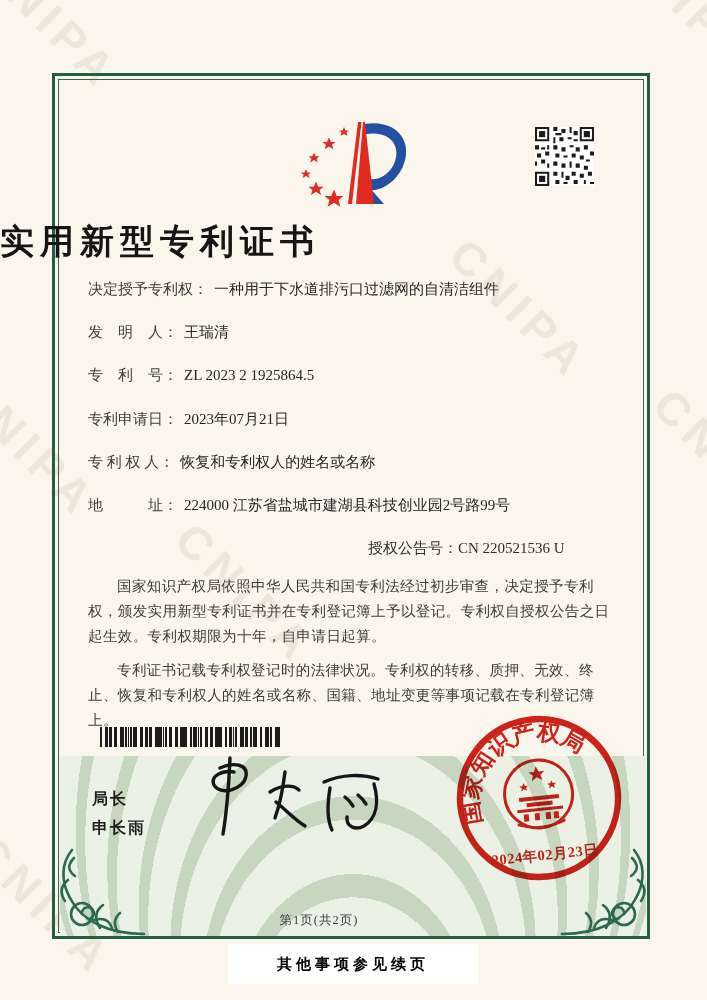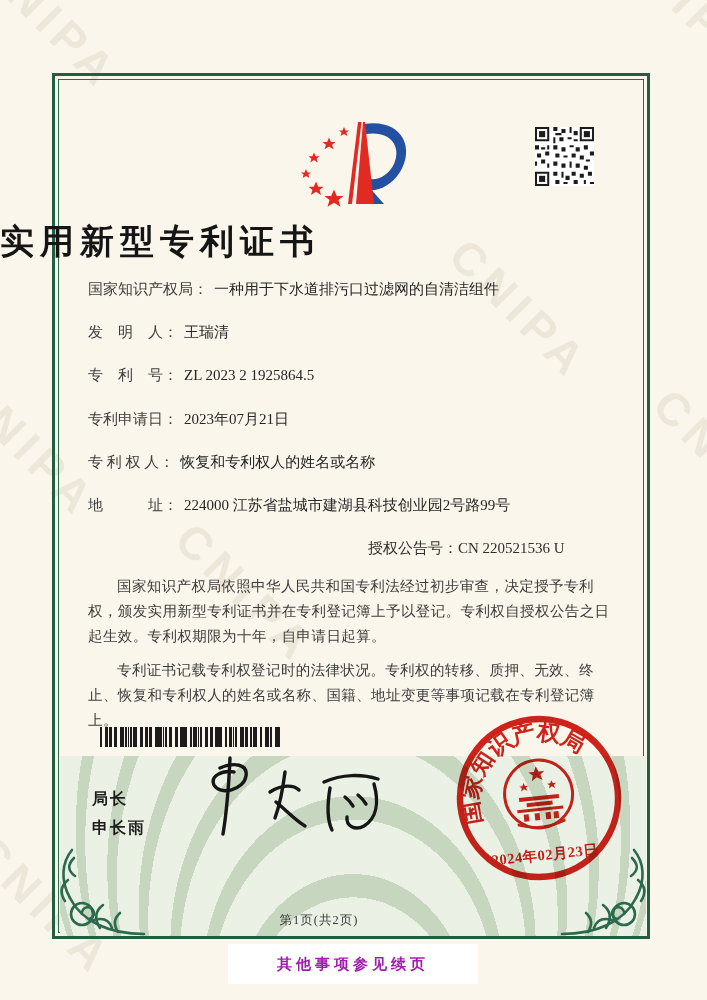--- a/index.html
+++ b/index.html
@@ -158,7 +158,7 @@
   <div class="title">实用新型专利证书</div>
 
   <div class="row" style="top:280px;">
-    <span class="lbl">国家知识产权局：</span><span class="val">一种用于下水道排污口过滤网的自清洁组件</span>
+    <span class="lbl">决定授予专利权：</span><span class="val">一种用于下水道排污口过滤网的自清洁组件</span>
   </div>
   <div class="row" style="top:323px;">
     <span class="lbl">发　明　人：</span><span class="val">王瑞清</span>

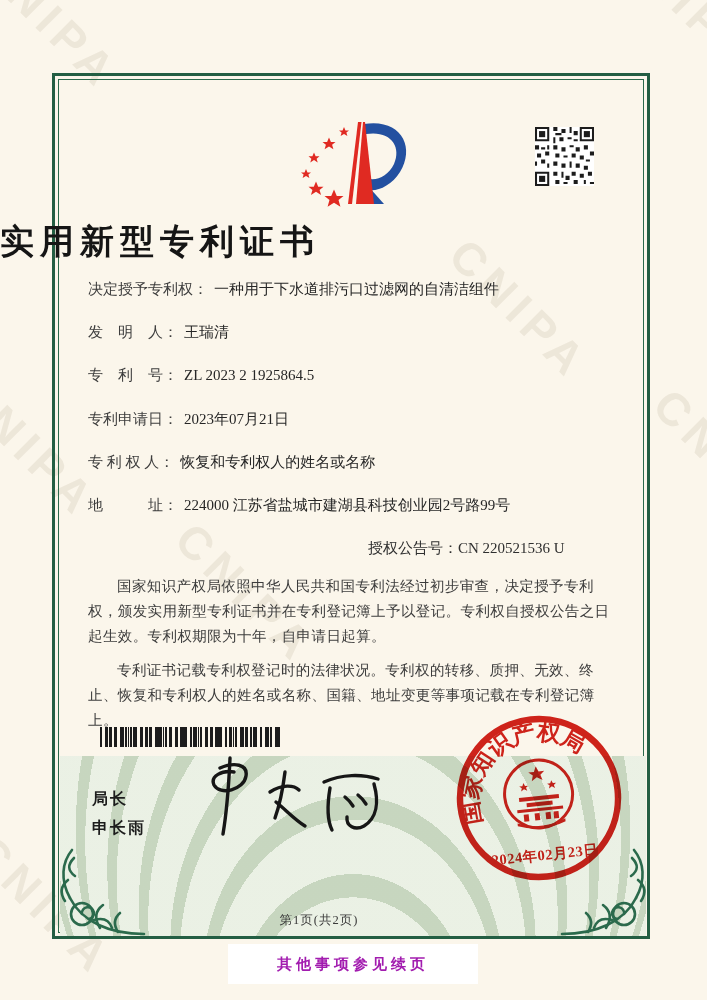--- a/index.html
+++ b/index.html
@@ -67,7 +67,7 @@
     position:absolute;left:228px;top:944px;width:250px;height:40px;
     background:#ffffff;display:flex;align-items:center;justify-content:center;
   }
-  .cont-box span{font-size:15px;color:#a21caf;letter-spacing:4px;font-weight:600;}
+  .cont-box span{font-size:15px;color:#000000;letter-spacing:4px;font-weight:600;}
   .corner{position:absolute;width:100px;height:118px;}
   .corner.bl{left:48px;top:822px;}
   .corner.br{left:558px;top:822px;transform:scaleX(-1);}

